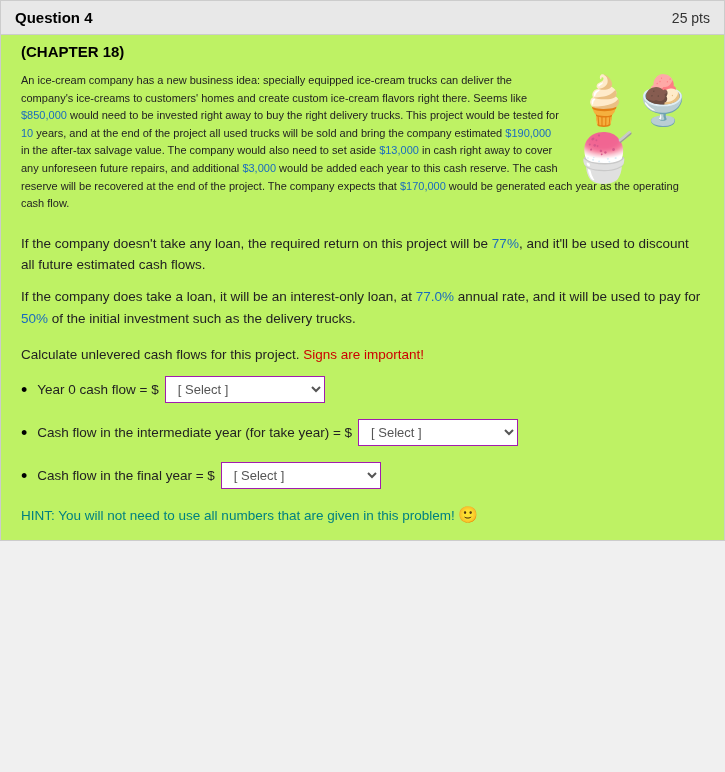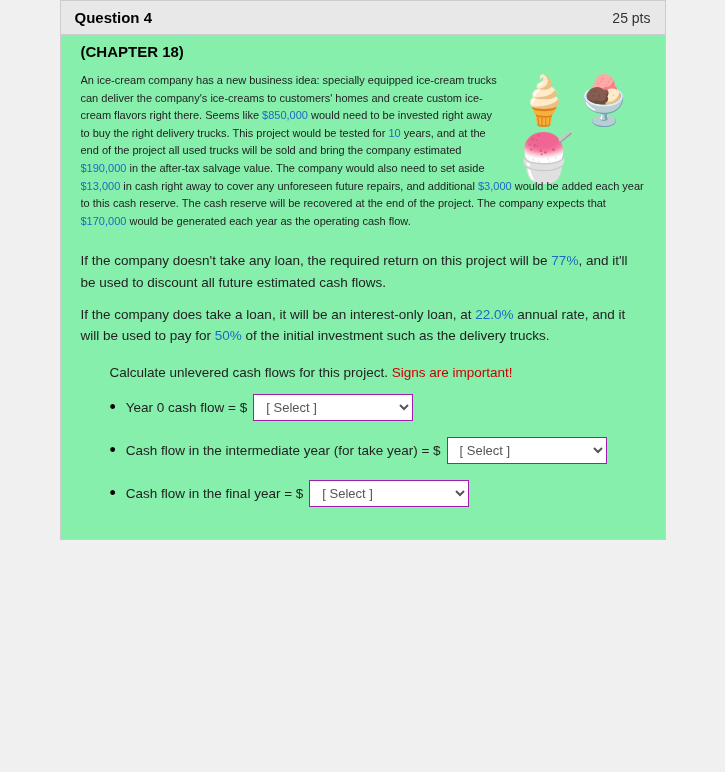--- a/index.html
+++ b/index.html
@@ -13,8 +13,8 @@
       min-height: 772px;
     }
     .page {
-      width: 606px;
-      background: #86efac;
+      width: 725px;
+      background: #bef264;
       border: 1px solid #ccc;
     }
     .header {

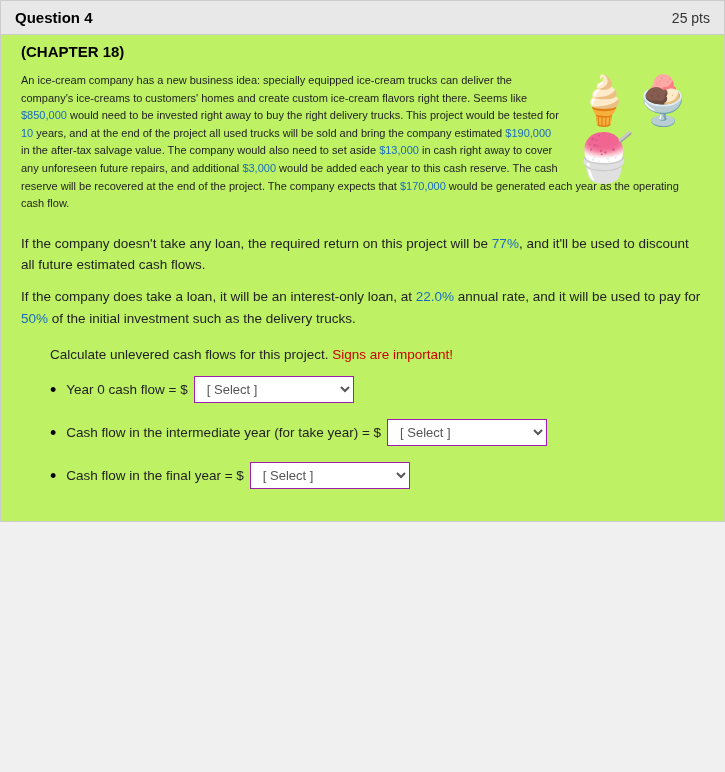--- a/index.html
+++ b/index.html
@@ -155,7 +155,7 @@
         <span class="underline-link">If the company doesn't take any loan</span>, the required return on this project will be <span class="highlight-blue">77%</span>, and it'll be used to discount all future estimated cash flows.
       </p>
       <p class="loan-para">
-        <span class="underline-link">If the company does take a loan</span>, it will be an interest-only loan, at <span class="highlight-blue">22.0%</span> annual rate, and it will be used to pay for <span class="highlight-blue">50%</span> of the initial investment such as the delivery trucks.
+        <span class="underline-link">If the company does take a loan</span>, it will be an interest-only loan, at <span class="highlight-blue">77.0%</span> annual rate, and it will be used to pay for <span class="highlight-blue">50%</span> of the initial investment such as the delivery trucks.
       </p>
     </div>
 

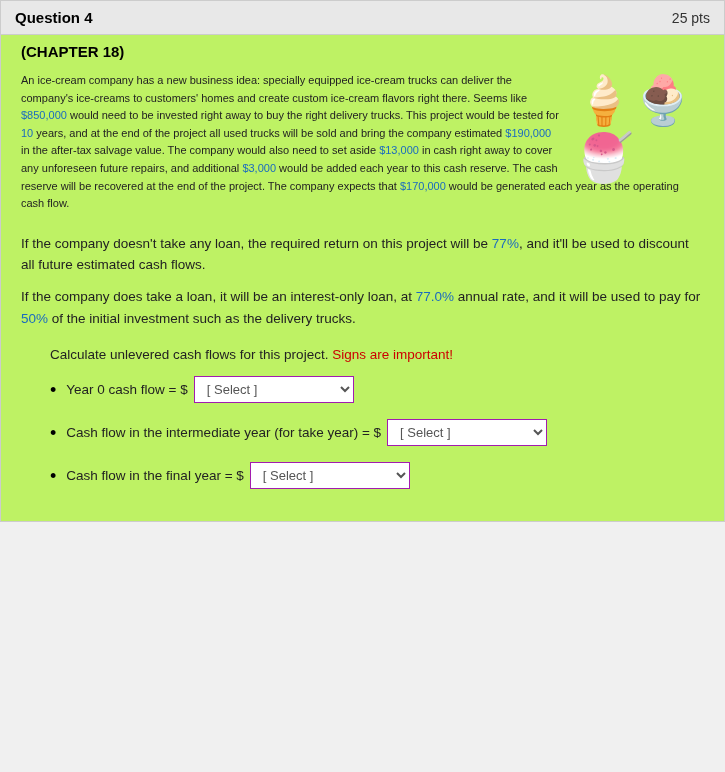--- a/index.html
+++ b/index.html
@@ -73,7 +73,6 @@
     }
     .calculate-section {
       margin-top: 18px;
-      margin-left: 29px;
     }
     .calculate-label {
       font-size: 13.5px;

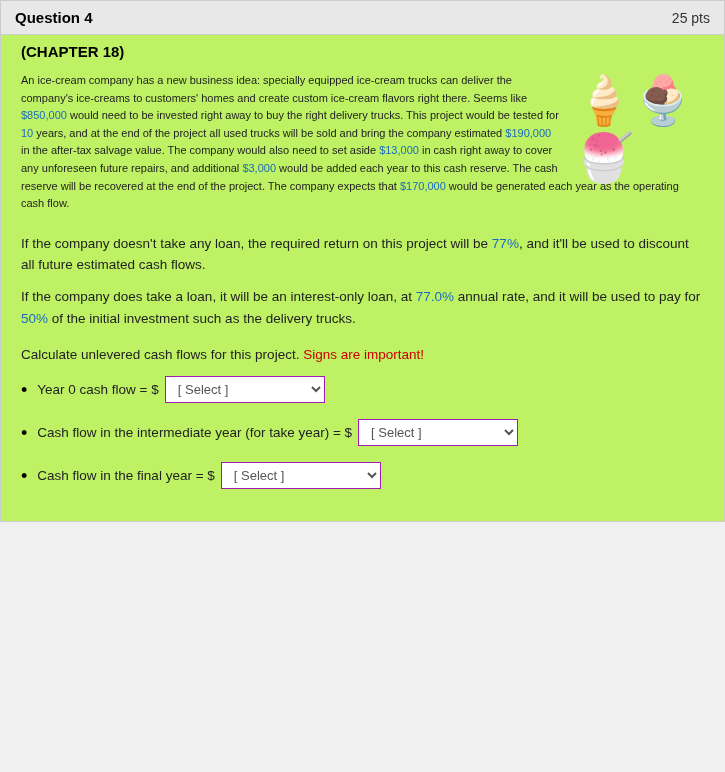--- a/index.html
+++ b/index.html
@@ -200,6 +200,9 @@
       </div>
     </div>
 
+    <div class="hint">
+      <span>HINT: You will not need to use all numbers that are given in this problem!</span> <span class="smiley">🙂</span>
+    </div>
   </div>
 </div>
 

